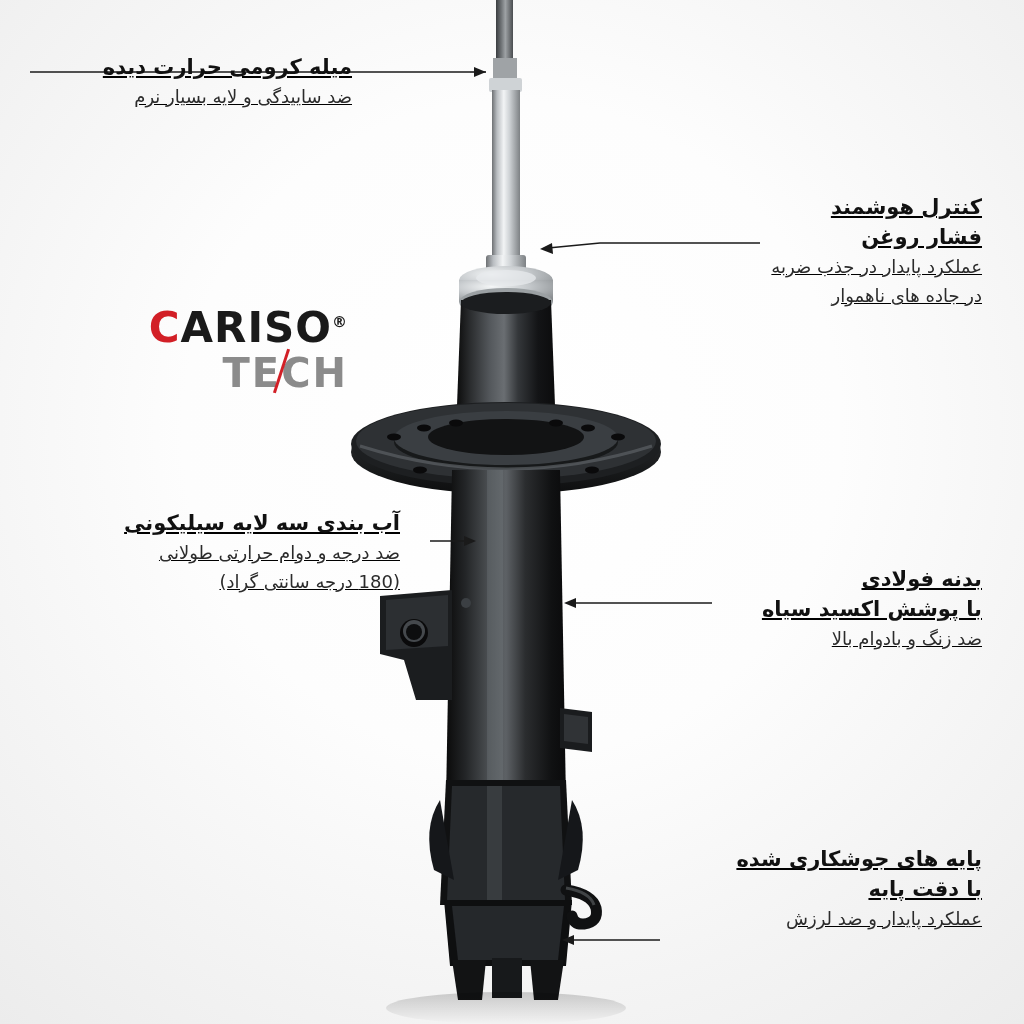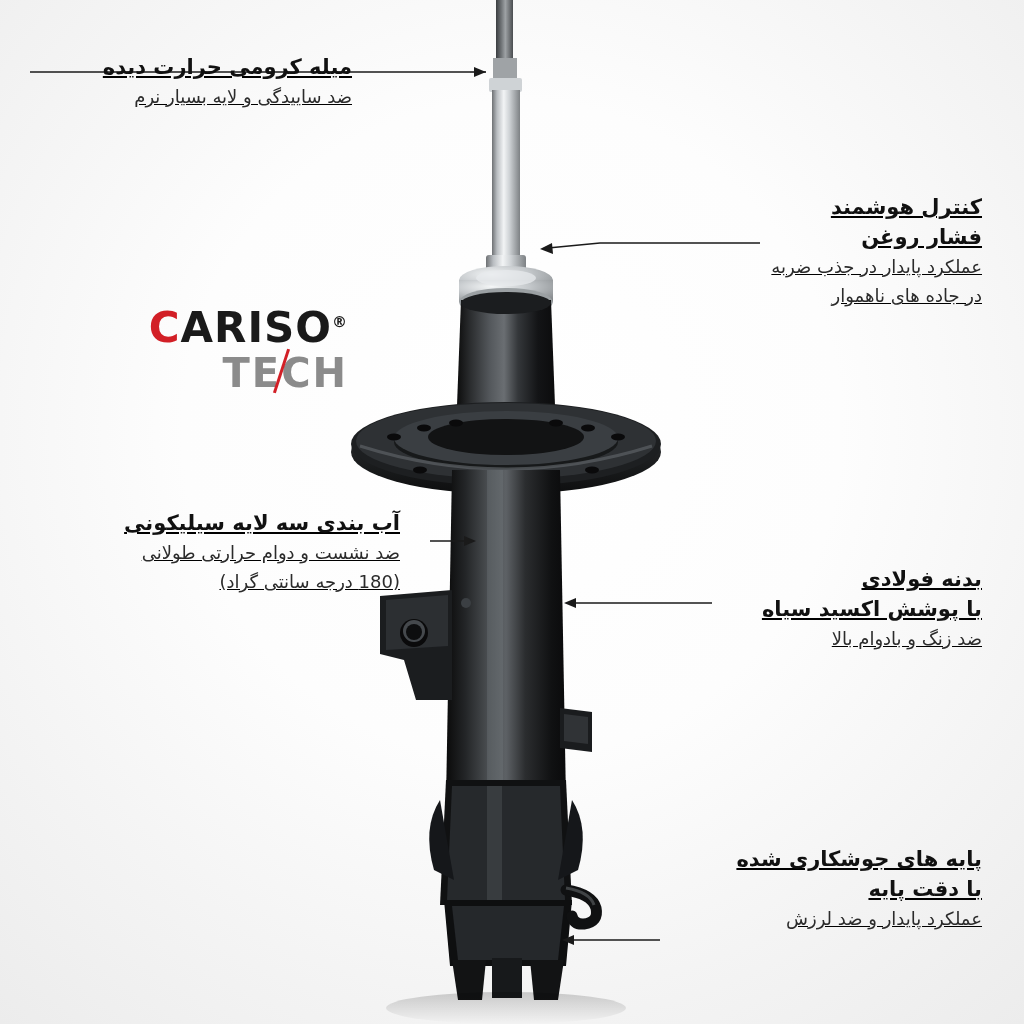--- a/index.html
+++ b/index.html
@@ -222,7 +222,7 @@
 
   <div class="callout ta-right" style="right:624px;top:508px;width:350px;">
     <div class="title">آب بندی سه لایه سیلیکونی</div>
-    <div class="sub">ضد نشست و دوام حرارتی طولانی</div>
+    <div class="sub">ضد درجه و دوام حرارتی طولانی</div>
     <div class="sub">(180 درجه سانتی گراد)</div>
   </div>
 

